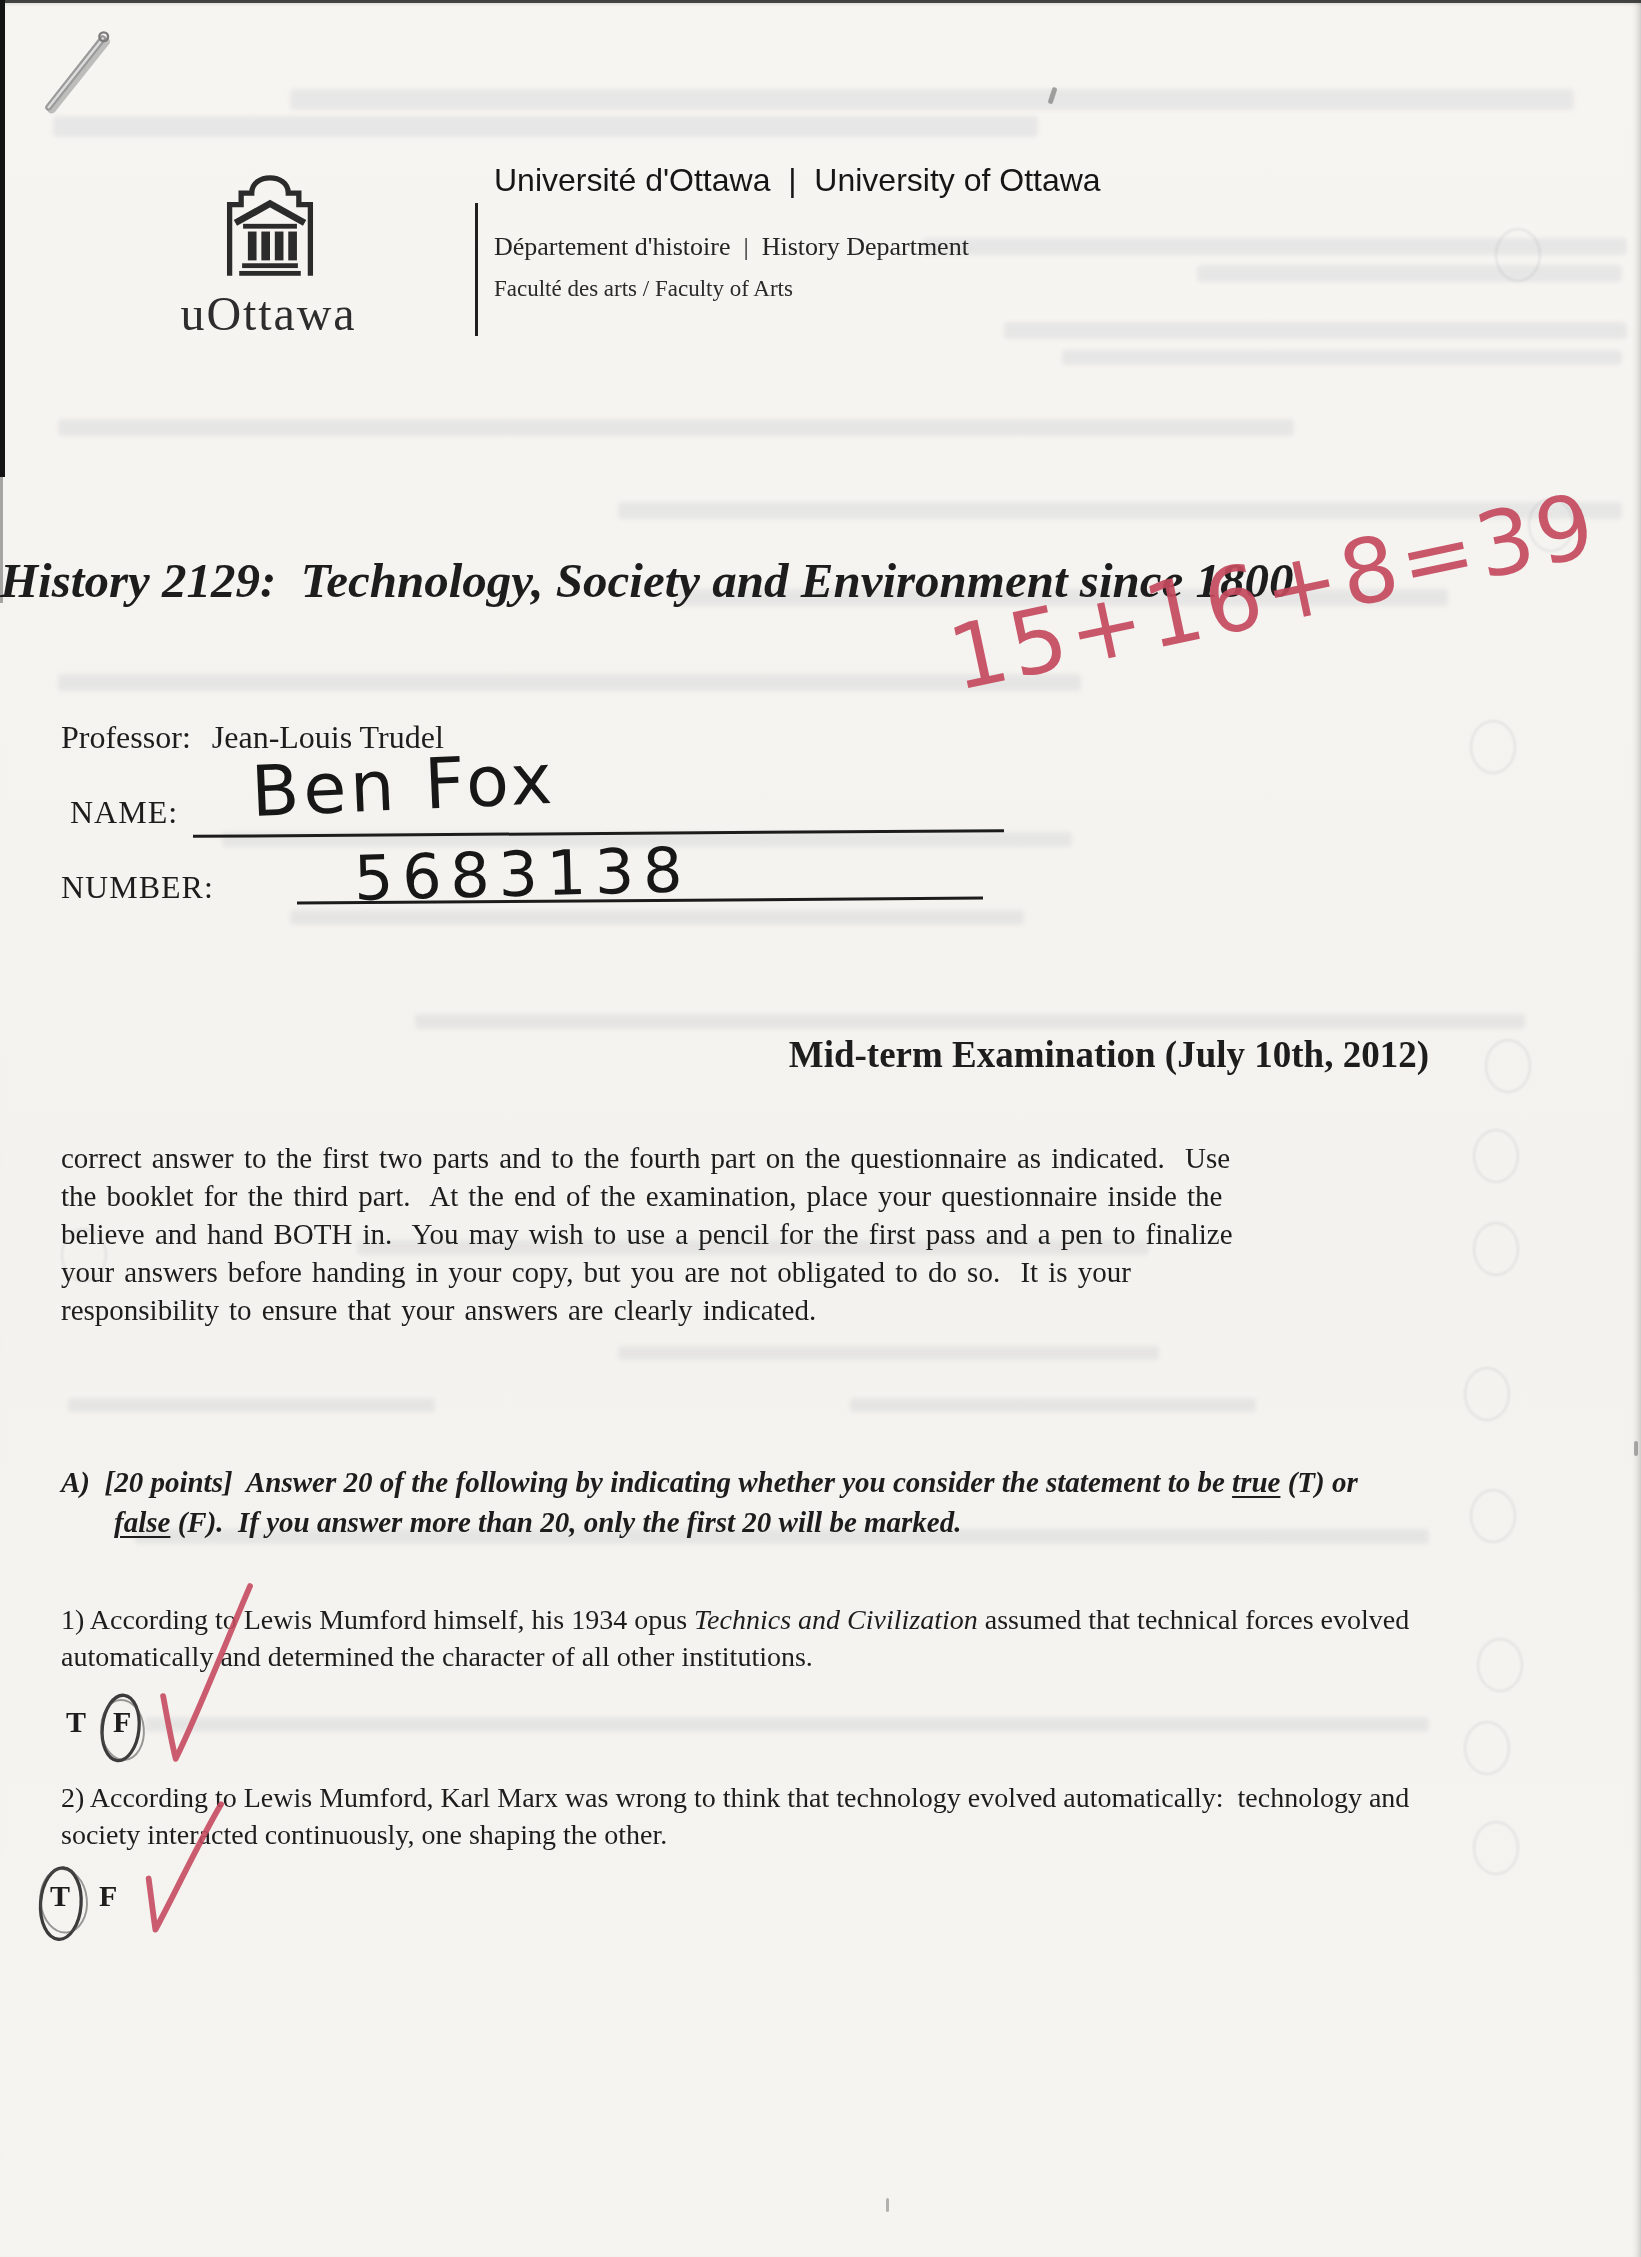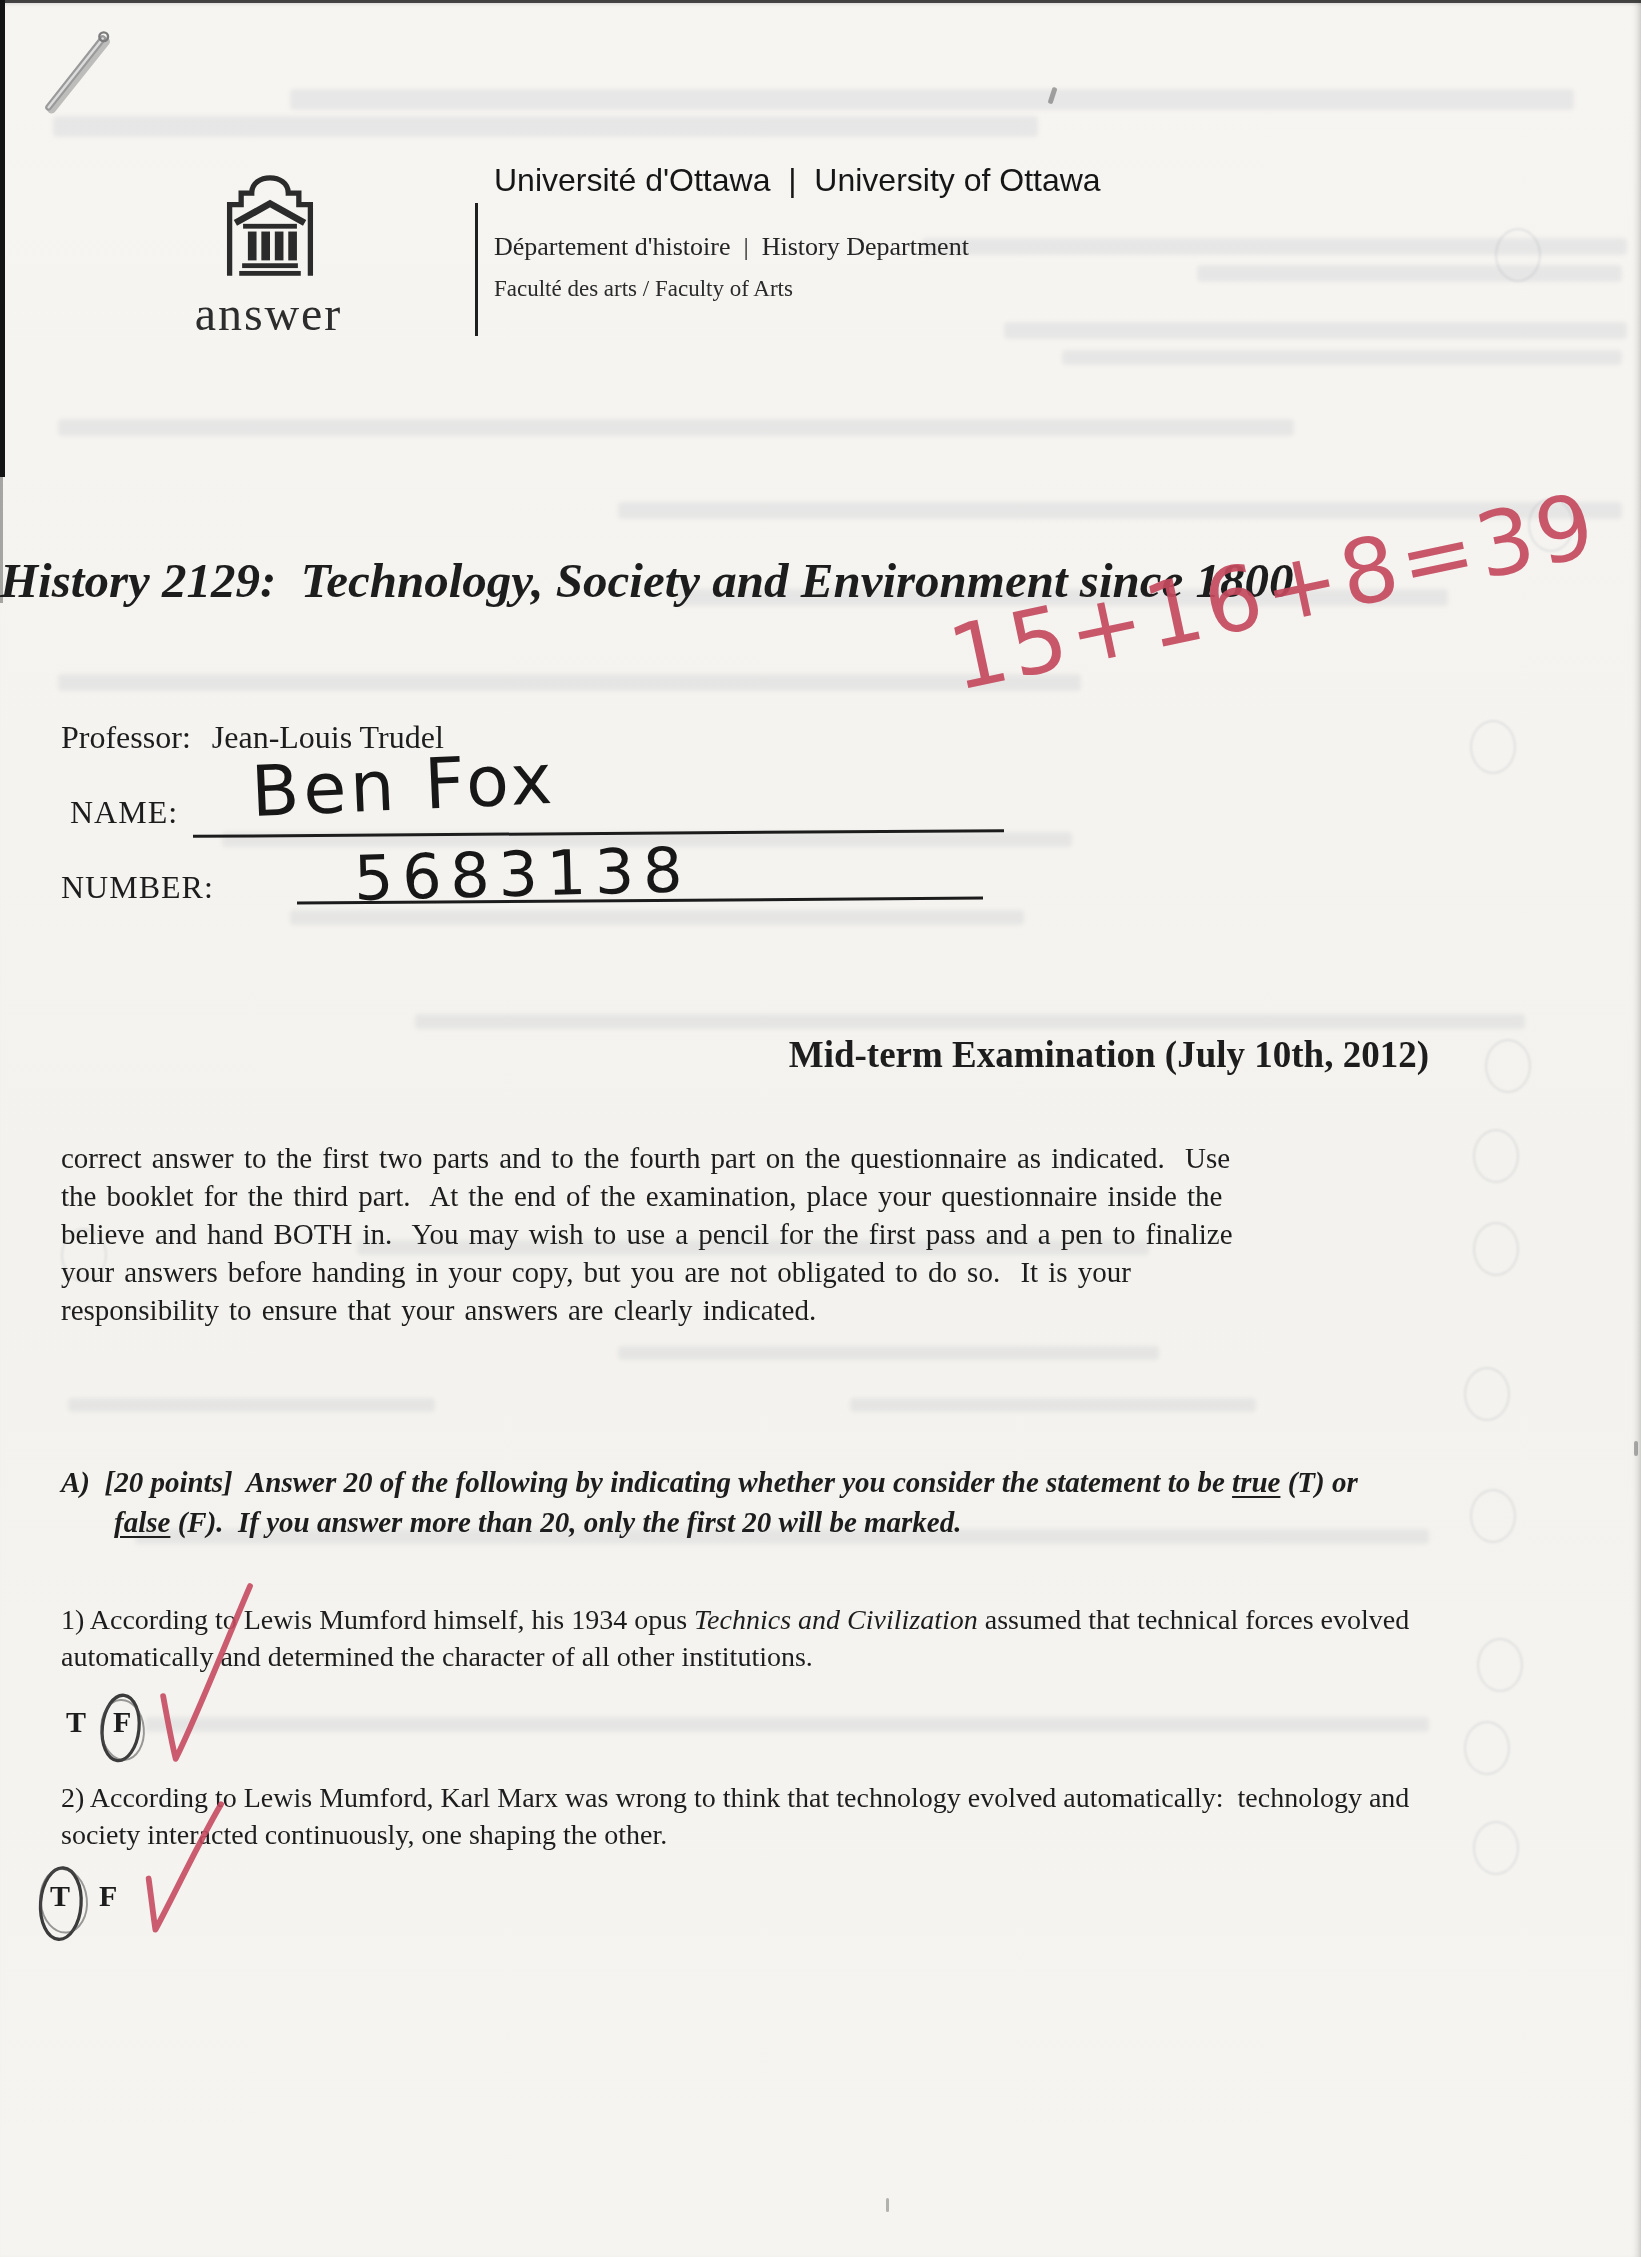--- a/index.html
+++ b/index.html
@@ -111,7 +111,7 @@
     <rect x="23" y="107" width="58" height="5" fill="#2b2b2b"></rect>
     <rect x="20" y="115" width="64" height="5" fill="#2b2b2b"></rect>
   </svg>
-  <div class="abs z2 wordmark" style="left:166px;top:286px;width:205px">answer</div>
+  <div class="abs z2 wordmark" style="left:166px;top:286px;width:205px">uOttawa</div>
 
   <div class="abs z2 vline" style="left:475px;top:203px;width:2.9px;height:133px"></div>
   <div class="abs z2 univ-line pre" style="left:494px;top:162px">Université d'Ottawa  |  University of Ottawa</div>

